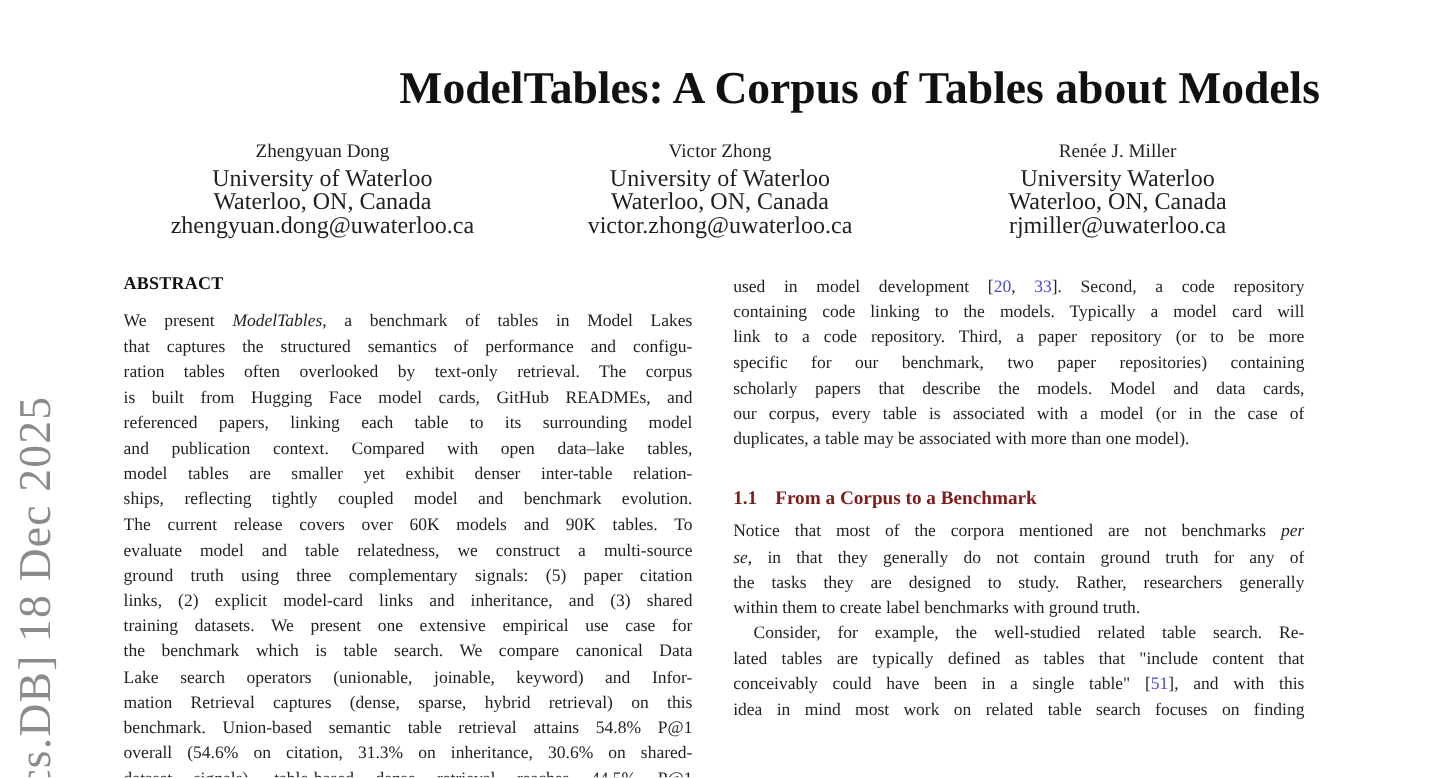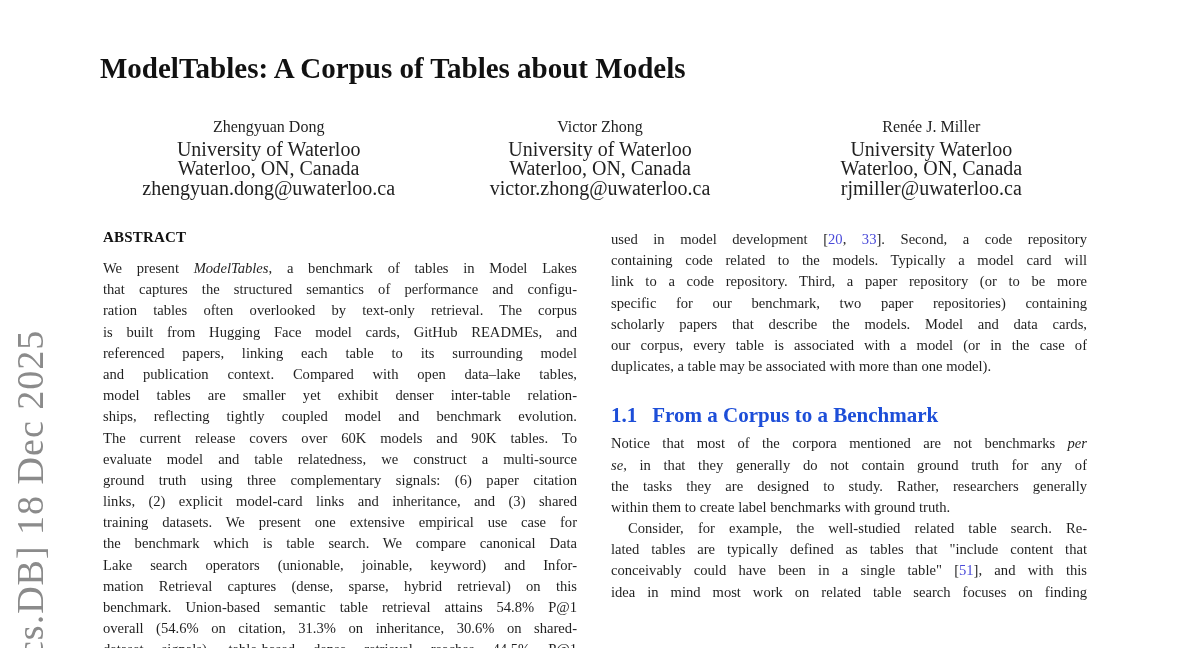--- a/index.html
+++ b/index.html
@@ -21,7 +21,7 @@
   
   .paper-title {
     position:absolute; left:100px; width:1000px; top:52px; margin:0;
-    text-align:left; font-size:29px; font-weight:bold; color:#111;
+    text-align:right; font-size:38px; font-weight:bold; color:#111;
   }
   .authors { position:absolute; left:103px; top:114px; width:994px; display:flex; }
   .author-block { flex:1; text-align:center; }

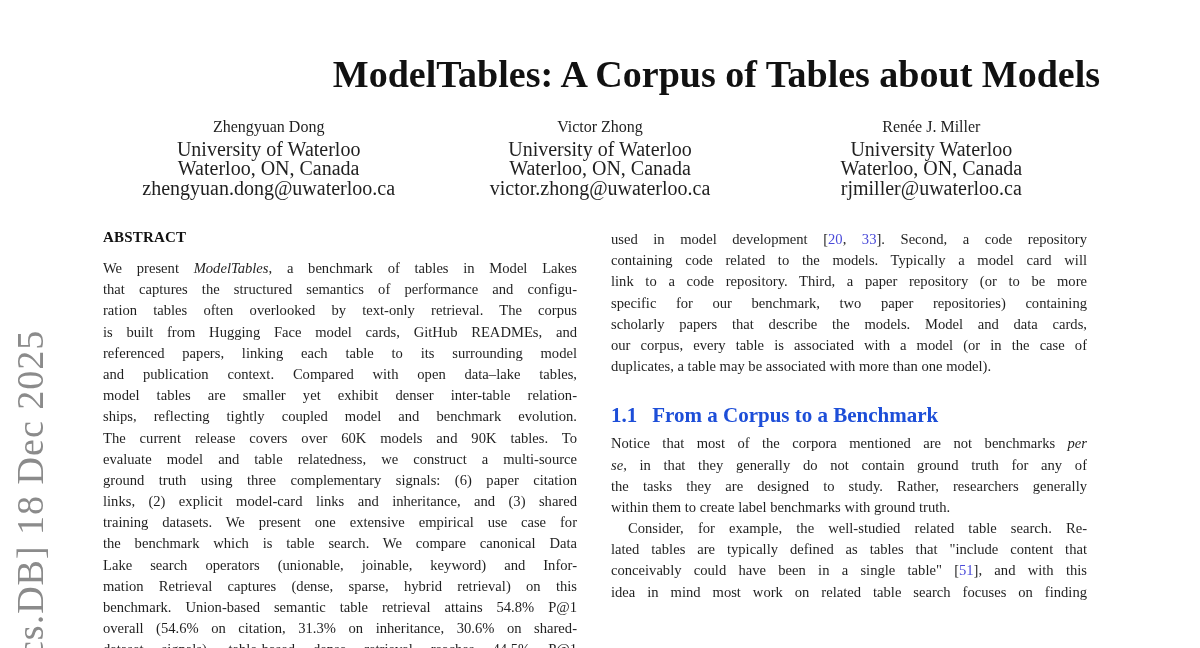--- a/index.html
+++ b/index.html
@@ -109,7 +109,7 @@
   <div class="col-right">
     <div class="pbody">
         <div class="pline"><span>used in model development [</span><span class="seg-c">20</span><span>, </span><span class="seg-c">33</span><span>]. Second, a code repository</span></div>
-        <div class="pline"><span>containing code related to the models. Typically a model card will</span></div>
+        <div class="pline"><span>containing code linking to the models. Typically a model card will</span></div>
         <div class="pline"><span>link to a code repository. Third, a paper repository (or to be more</span></div>
         <div class="pline"><span>specific for our benchmark, two paper repositories) containing</span></div>
         <div class="pline"><span>scholarly papers that describe the models. Model and data cards,</span></div>

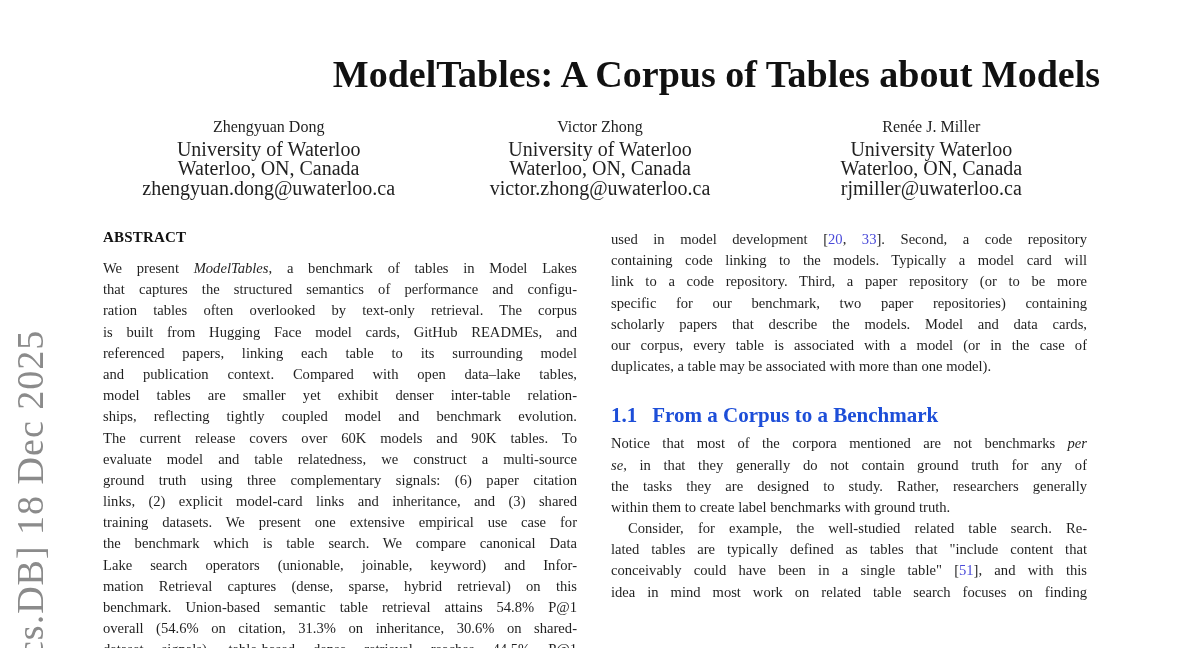--- a/index.html
+++ b/index.html
@@ -37,7 +37,7 @@
     letter-spacing:0.2px; color:#111;
   }
   .section-heading {
-    margin:28px 0 7px 0; font-size:21px; font-weight:bold; line-height:21px; color:#1d4ed8;
+    margin:28px 0 7px 0; font-size:16px; font-weight:bold; line-height:21px; color:#7f1d1d;
   }
   .section-heading .sec-num { margin-right:15px; }
 

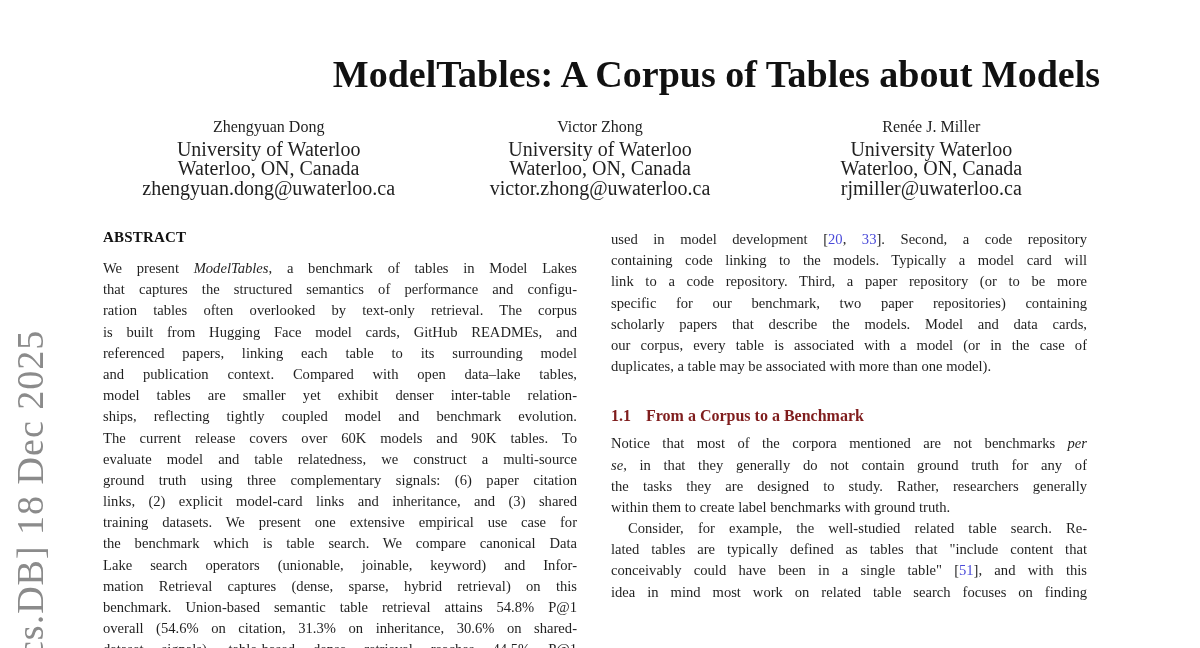--- a/index.html
+++ b/index.html
@@ -94,7 +94,7 @@
         <div class="pline"><span>ships, reflecting tightly coupled model and benchmark evolution.</span></div>
         <div class="pline"><span>The current release covers over 60K models and 90K tables. To</span></div>
         <div class="pline"><span>evaluate model and table relatedness, we construct a multi-source</span></div>
-        <div class="pline"><span>ground truth using three complementary signals: (6) paper citation</span></div>
+        <div class="pline"><span>ground truth using three complementary signals: (5) paper citation</span></div>
         <div class="pline"><span>links, (2) explicit model-card links and inheritance, and (3) shared</span></div>
         <div class="pline"><span>training datasets. We present one extensive empirical use case for</span></div>
         <div class="pline"><span>the benchmark which is table search. We compare canonical Data</span></div>

